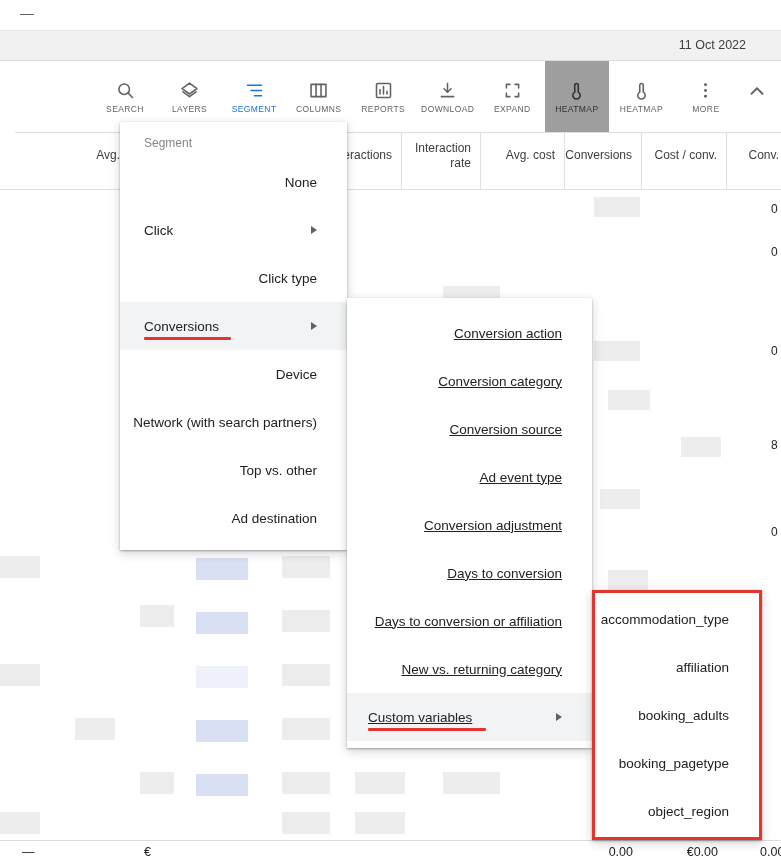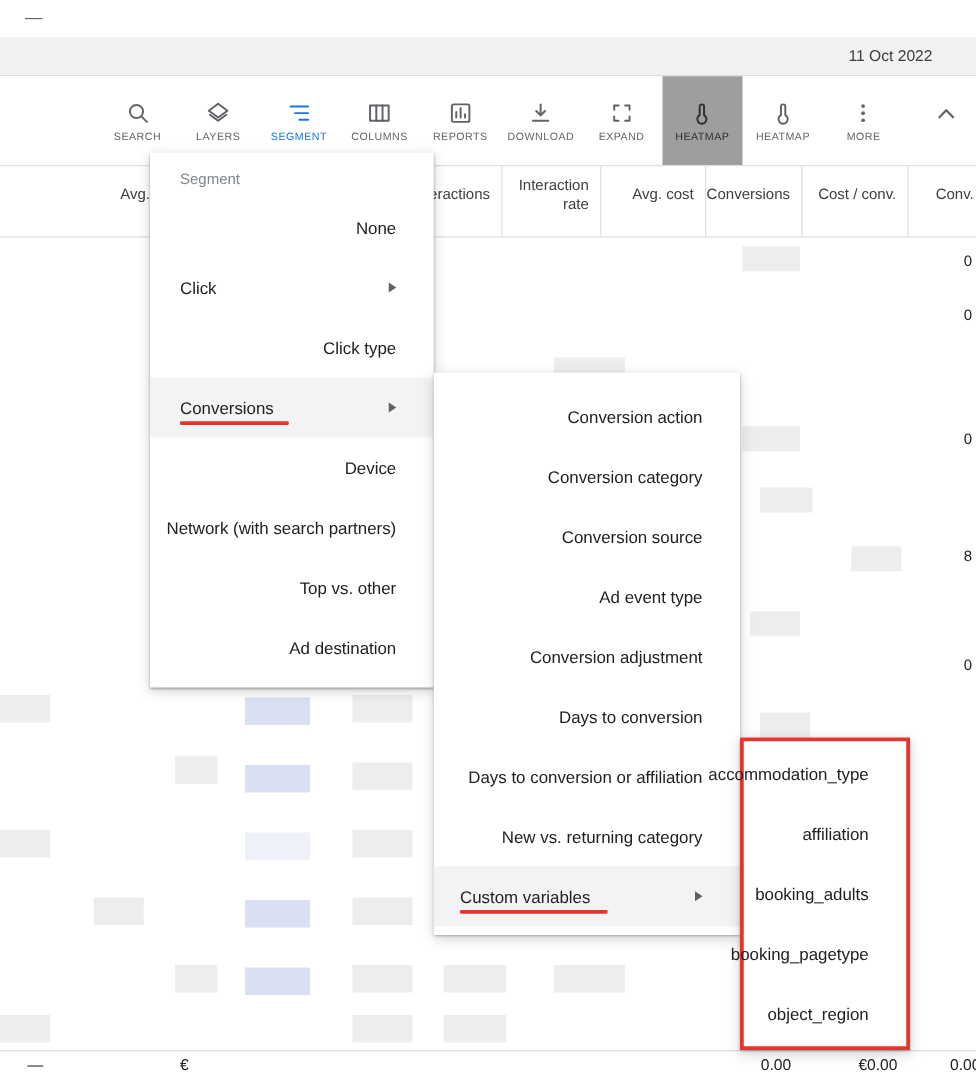--- a/index.html
+++ b/index.html
@@ -14,7 +14,7 @@
   .date-label { position:absolute; right:35px; top:7px; font-size:12.5px; color:#3c4043; }
 
   
-  .toolbar { position:absolute; top:61px; left:0; right:0; height:72px; background:#fff; border-bottom:1px solid #e0e0e0; z-index:2; }
+  .toolbar { position:absolute; top:61px; left:15px; right:0; height:72px; background:#fff; border-bottom:1px solid #e0e0e0; z-index:2; }
   .tools { position:absolute; left:78px; top:0; width:645px; height:100%; display:flex; justify-content:space-between; }
   .tool { width:64px; height:100%; display:flex; flex-direction:column; align-items:center; justify-content:center; gap:3px; background:none; border:none; cursor:pointer; font-family:inherit; }
   .tool-label { font-size:8.5px; letter-spacing:.4px; color:#5f6368; white-space:nowrap; }

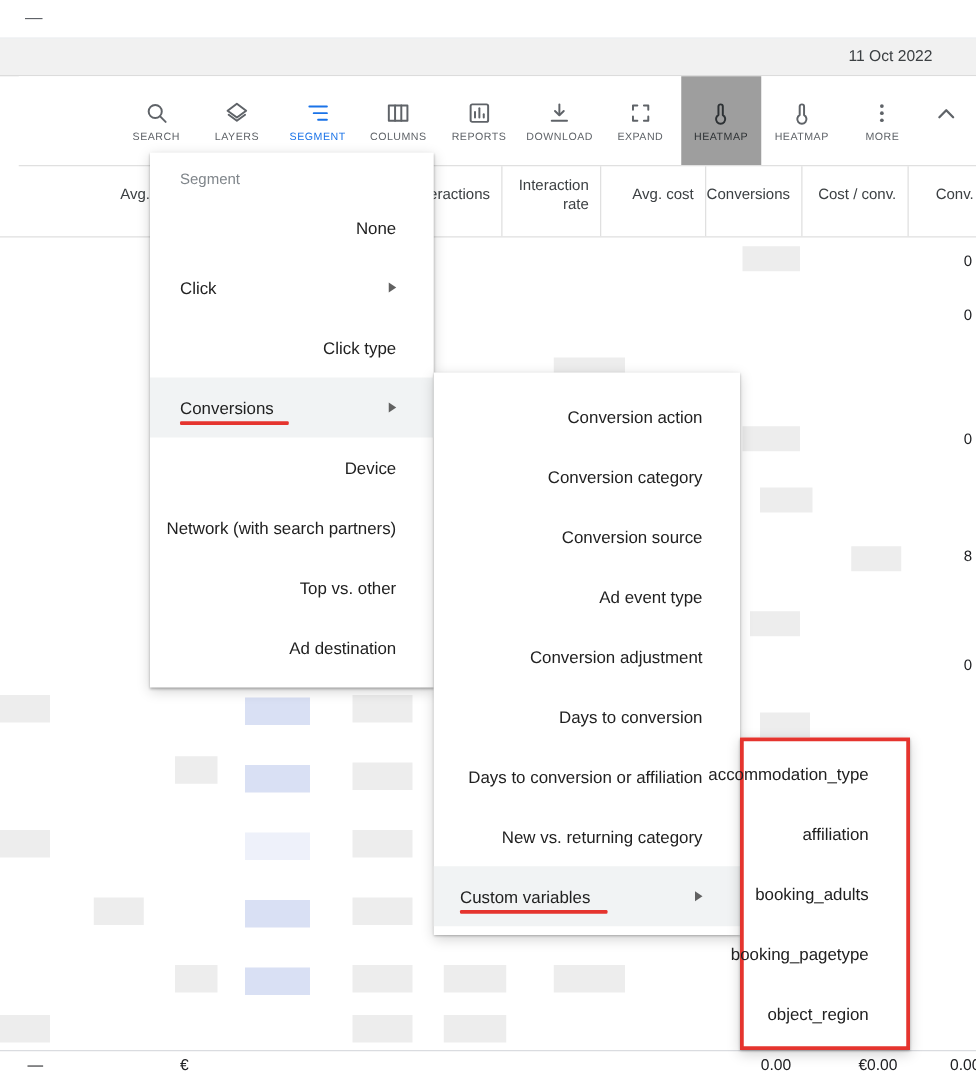--- a/index.html
+++ b/index.html
@@ -56,7 +56,7 @@
   .red-underline { position:absolute; left:24px; top:35px; height:3px; background:#e5342e; border-radius:1px; }
   .menu1 .red-underline { width:87px; }
   .menu2 { left:347px; top:298px; width:245px; padding:11px 0 7px; z-index:11; }
-  .menu2 .mitem { padding-left:21px; }
+  .menu2 .mitem { padding-left:21px;text-decoration:underline; }
   .menu2 .red-underline { left:21px; width:118px; }
   .menu3 { left:592px; top:590px; width:136px; padding:2px 0; border:3px solid #e5342e; z-index:12; }
   .menu3 .mitem { padding-left:17px; }

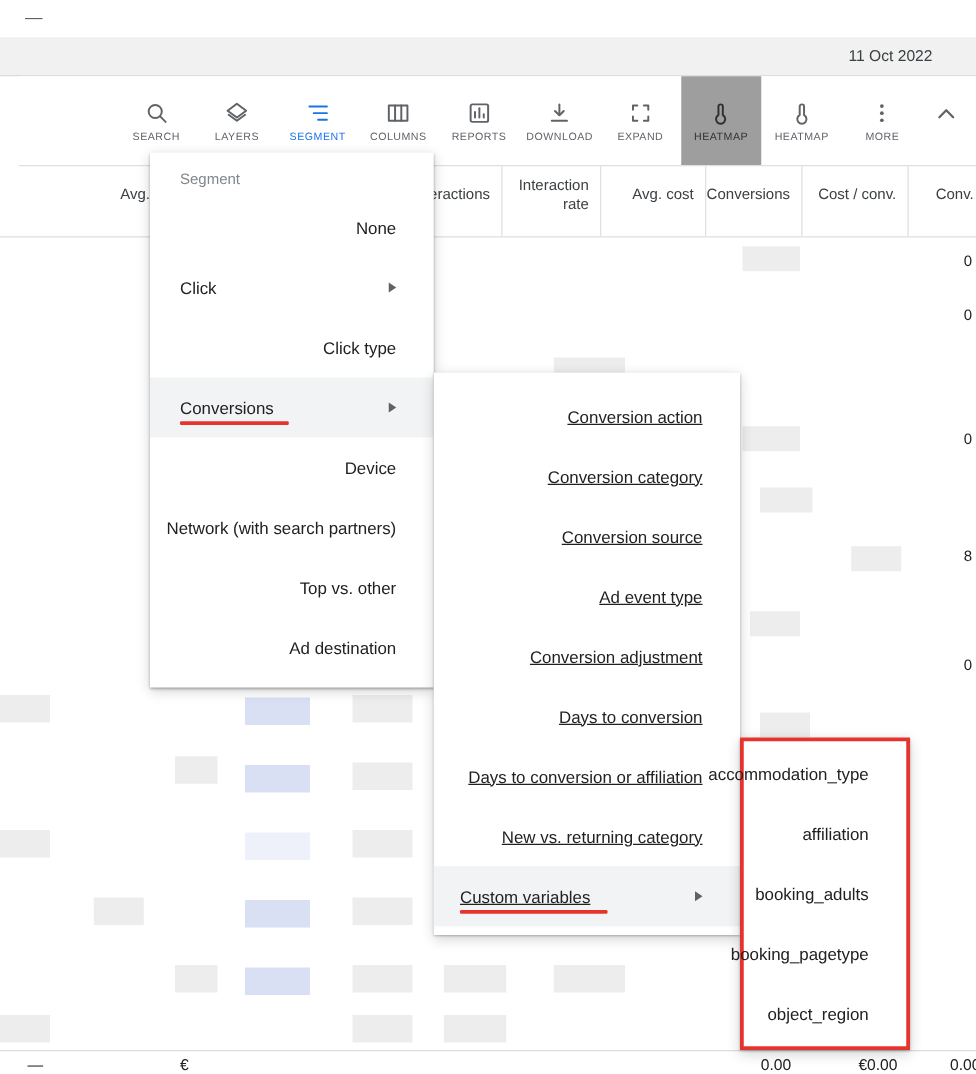--- a/index.html
+++ b/index.html
@@ -58,7 +58,7 @@
   .menu2 { left:347px; top:298px; width:245px; padding:11px 0 7px; z-index:11; }
   .menu2 .mitem { padding-left:21px;text-decoration:underline; }
   .menu2 .red-underline { left:21px; width:118px; }
-  .menu3 { left:592px; top:590px; width:136px; padding:2px 0; border:3px solid #e5342e; z-index:12; }
+  .menu3 { left:592px; top:590px; width:170px; padding:2px 0; border:3px solid #e5342e; z-index:12; }
   .menu3 .mitem { padding-left:17px; }
 </style>
 </head>

